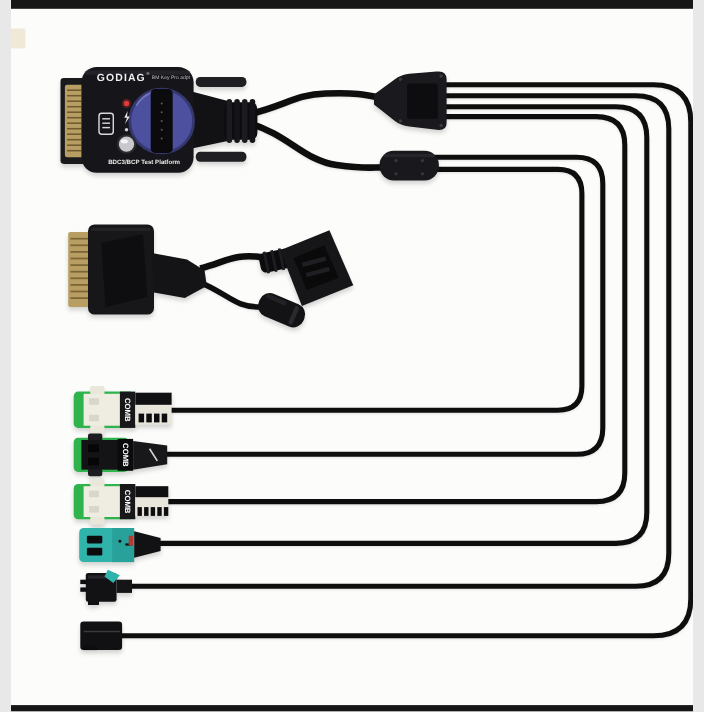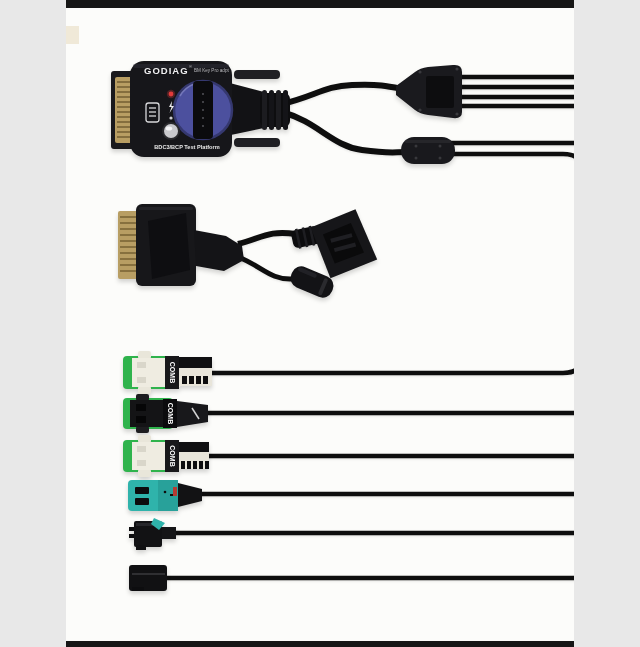--- a/index.html
+++ b/index.html
@@ -4,7 +4,7 @@
 <style>
   html,body{margin:0;padding:0;background:#e8e8e8;}
   #canvas{
-    position:relative;width:508px;height:647px;margin:0 auto;
+    position:relative;width:620px;height:647px;margin:0 auto;
     background:#fcfcfa;overflow:hidden;
     font-family:"Liberation Sans",sans-serif;
   }

